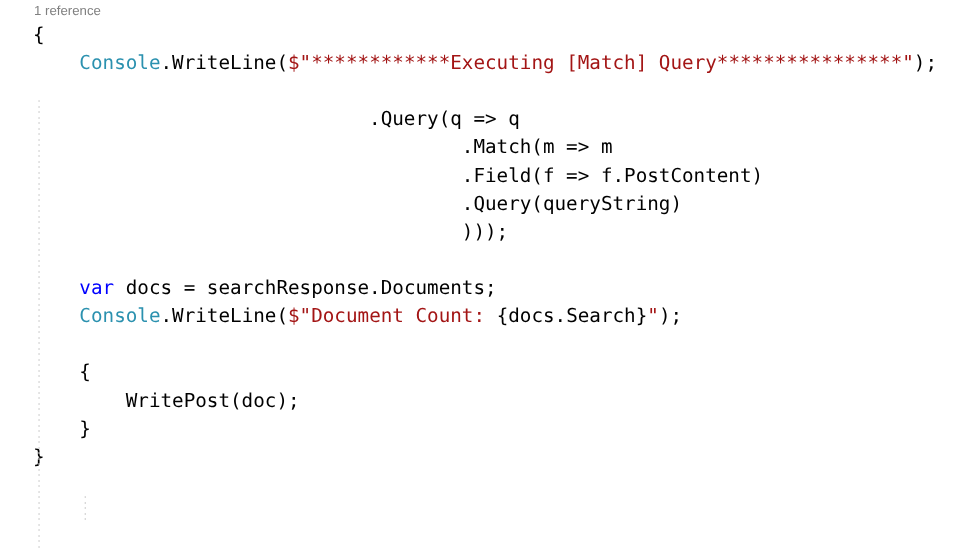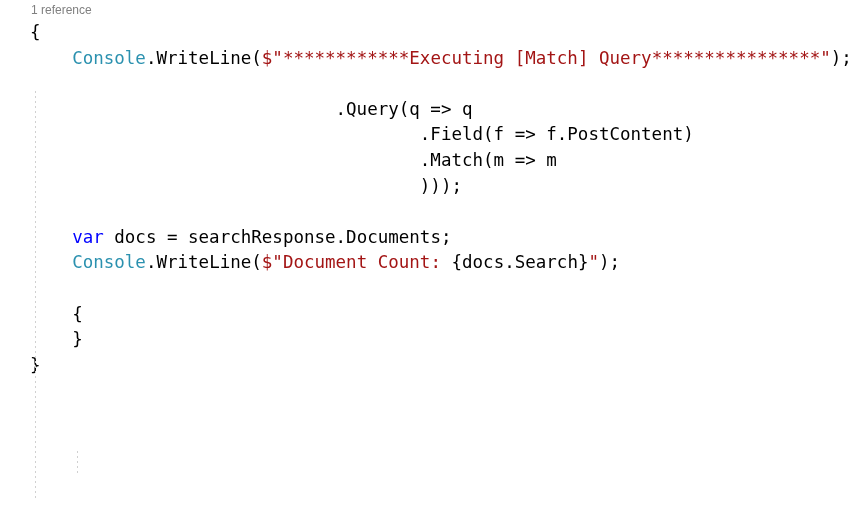--- a/index.html
+++ b/index.html
@@ -62,8 +62,8 @@
       <div class="line"><span class="tok-plain">    </span><span class="tok-type">Console</span><span class="tok-plain">.WriteLine(</span><span class="tok-string">$"************Executing [Match] Query****************"</span><span class="tok-plain">);</span></div>
       <div class="line"></div>
       <div class="line"><span class="tok-plain">                             .Query(q =&gt; q</span></div>
+      <div class="line"><span class="tok-plain">                                     .Match(m =&gt; m</span></div>
       <div class="line"><span class="tok-plain">                                     .Field(f =&gt; f.PostContent)</span></div>
-      <div class="line"><span class="tok-plain">                                     .Match(m =&gt; m</span></div>
       <div class="line"><span class="tok-plain">                                     )));</span></div>
       <div class="line"></div>
       <div class="line"><span class="tok-plain">    </span><span class="tok-keyword">var</span><span class="tok-plain"> docs = searchResponse.Documents;</span></div>

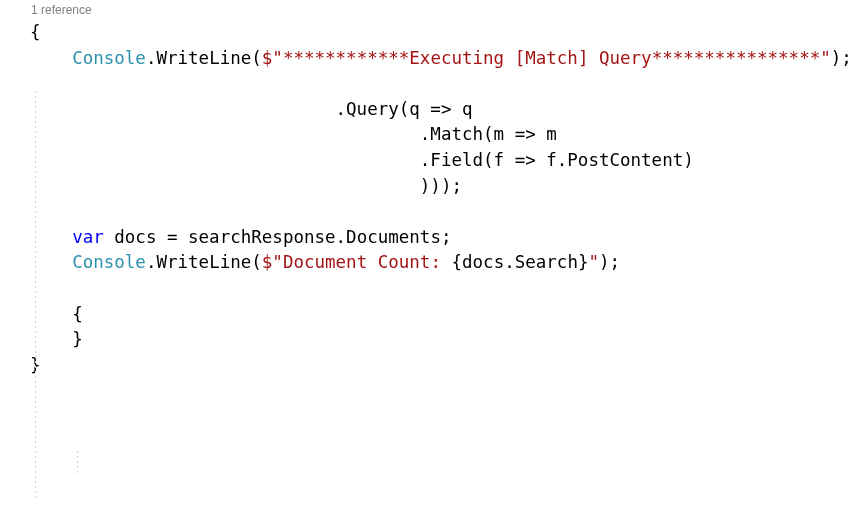--- a/index.html
+++ b/index.html
@@ -64,6 +64,7 @@
       <div class="line"><span class="tok-plain">                             .Query(q =&gt; q</span></div>
       <div class="line"><span class="tok-plain">                                     .Match(m =&gt; m</span></div>
       <div class="line"><span class="tok-plain">                                     .Field(f =&gt; f.PostContent)</span></div>
+      <div class="line"><span class="tok-plain">                                     .Query(queryString)</span></div>
       <div class="line"><span class="tok-plain">                                     )));</span></div>
       <div class="line"></div>
       <div class="line"><span class="tok-plain">    </span><span class="tok-keyword">var</span><span class="tok-plain"> docs = searchResponse.Documents;</span></div>

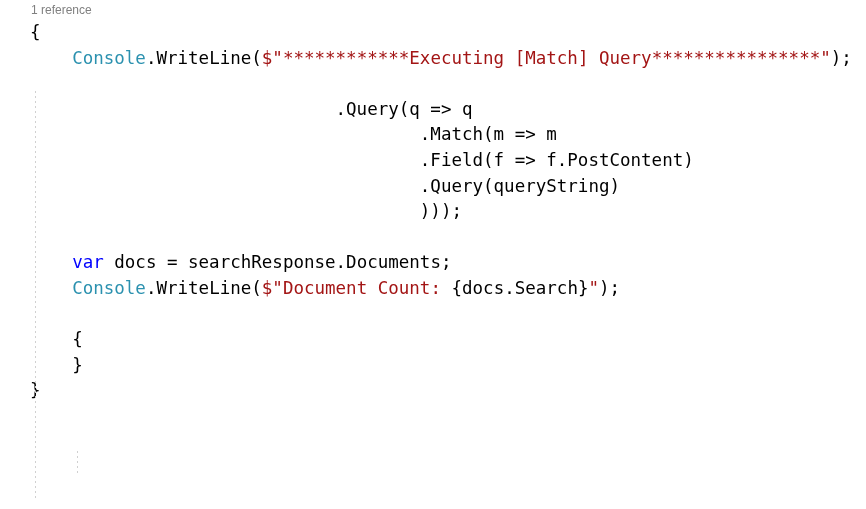--- a/index.html
+++ b/index.html
@@ -71,6 +71,7 @@
       <div class="line"><span class="tok-plain">    </span><span class="tok-type">Console</span><span class="tok-plain">.WriteLine(</span><span class="tok-string">$"Document Count: </span><span class="tok-plain">{docs.Search}</span><span class="tok-string">"</span><span class="tok-plain">);</span></div>
       <div class="line"></div>
       <div class="line"><span class="tok-plain">    {</span></div>
+      <div class="line"><span class="tok-plain">        WritePost(doc);</span></div>
       <div class="line"><span class="tok-plain">    }</span></div>
       <div class="line"><span class="tok-plain">}</span></div>
     </div>

